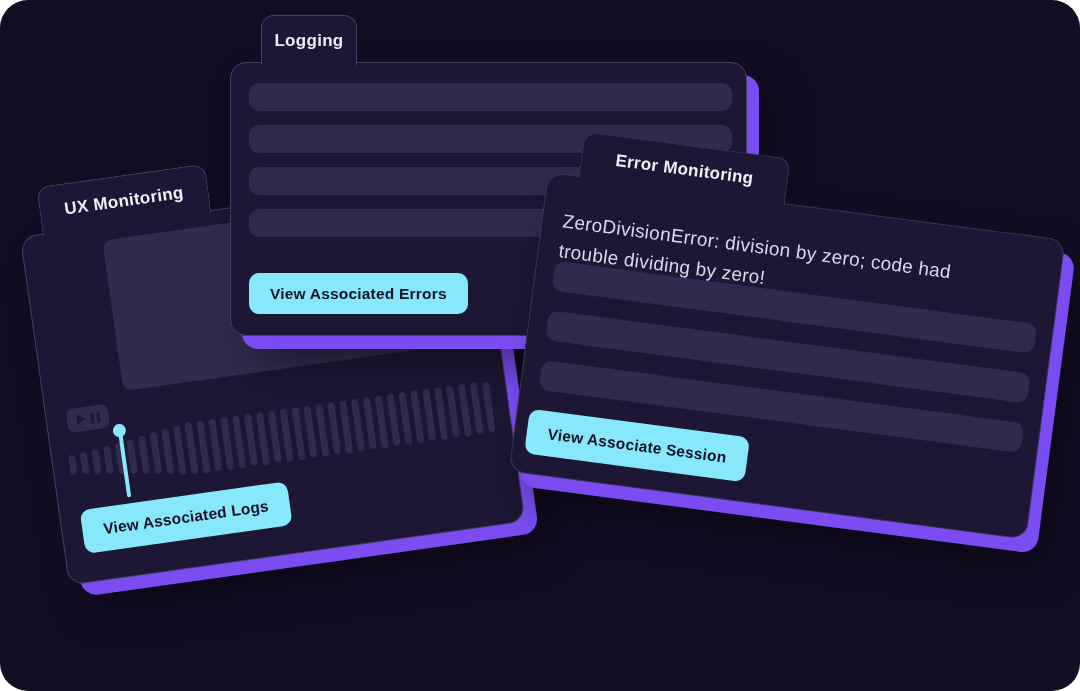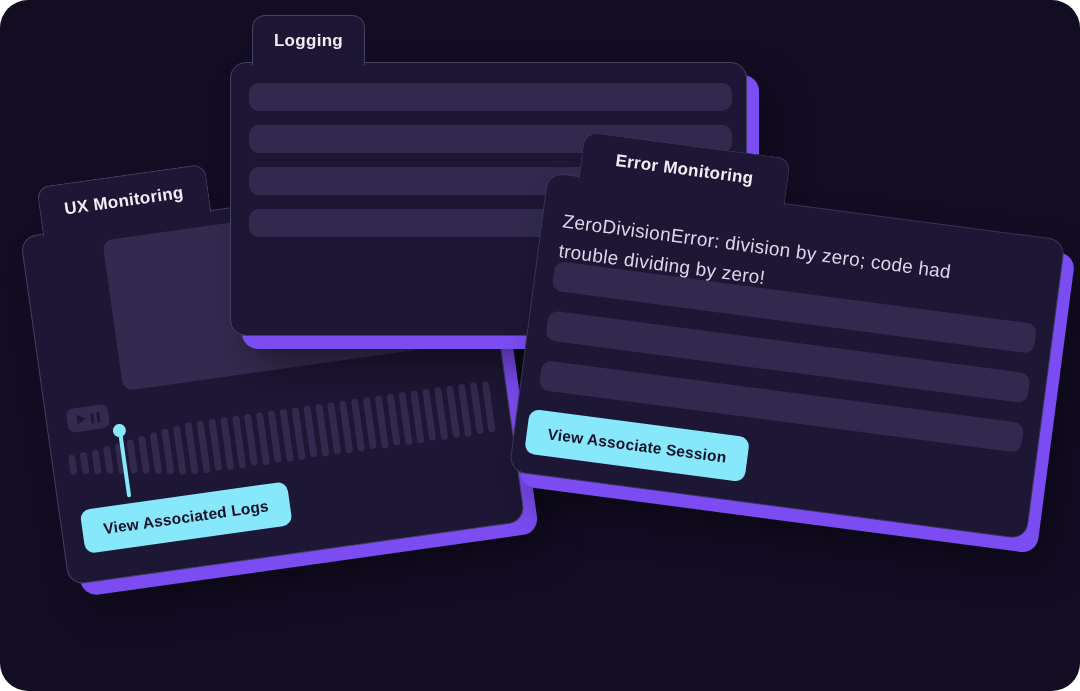--- a/index.html
+++ b/index.html
@@ -50,7 +50,7 @@
   .card.ux .cta{left:20px;top:278px;height:44px;}
   
   .card.logging{left:230px;top:62px;width:515px;height:272px;z-index:2;}
-  .card.logging .tab{left:21px;width:113px;}
+  .card.logging .tab{left:30px;width:96px;}
   .card.logging .skel-col{left:18px;right:14px;top:20px;gap:14px;}
   .card.logging .skel-bar{height:28px;}
   .card.logging .cta{left:18px;top:210px;height:41px;}

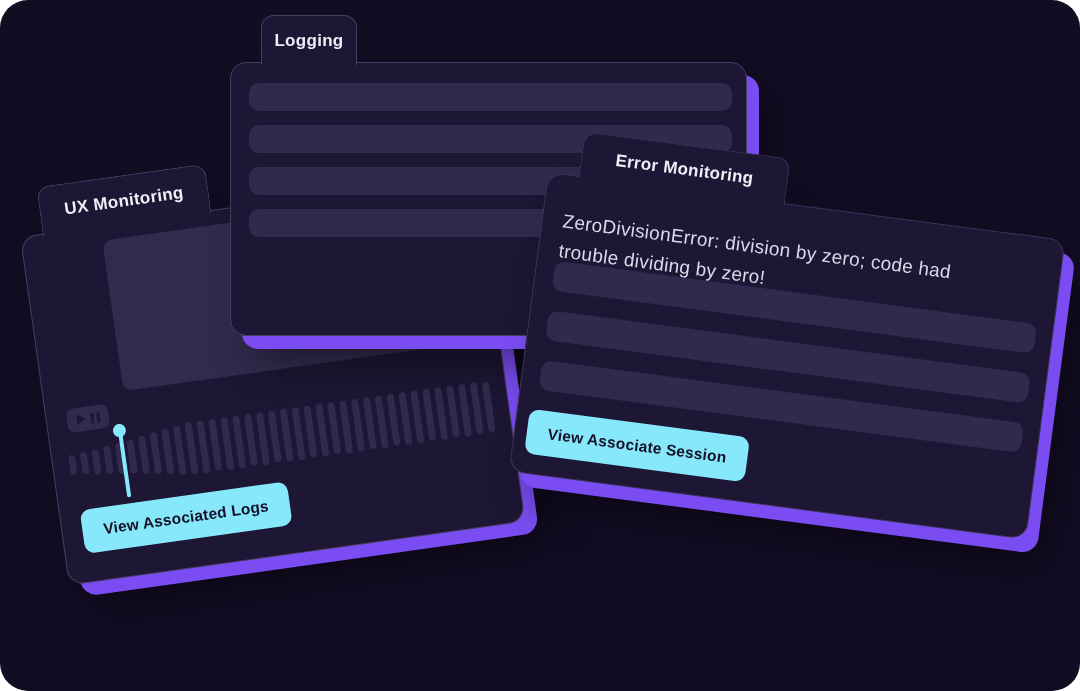--- a/index.html
+++ b/index.html
@@ -134,6 +134,7 @@
         <div class="skel-bar" style="height: 28px;"></div>
         <div class="skel-bar" style="height: 28px;"></div>
       </div>
+    <button class="cta">View Associated Errors</button>
   </section>
 
   <section class="card error">

